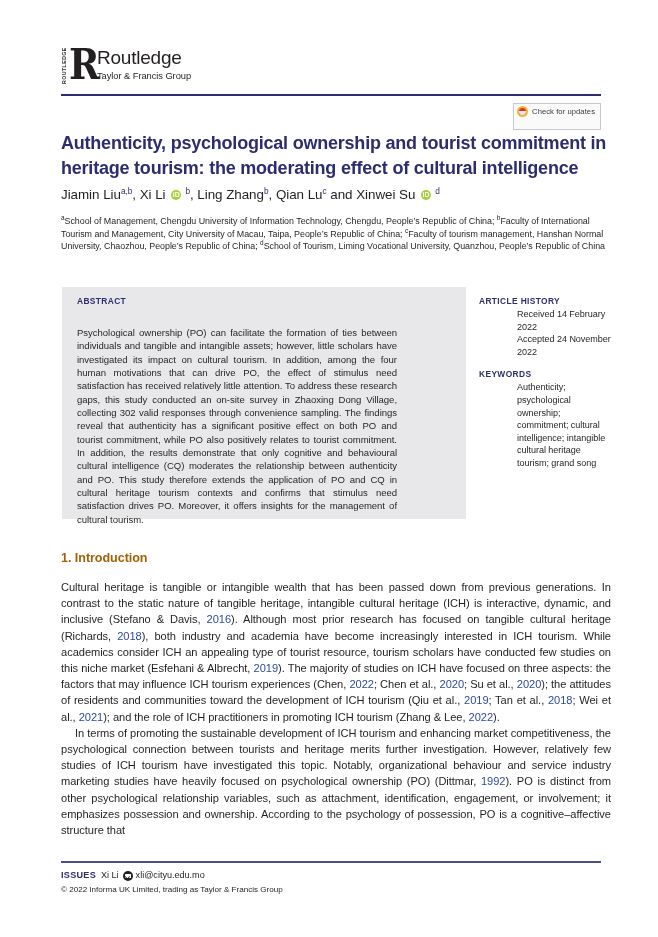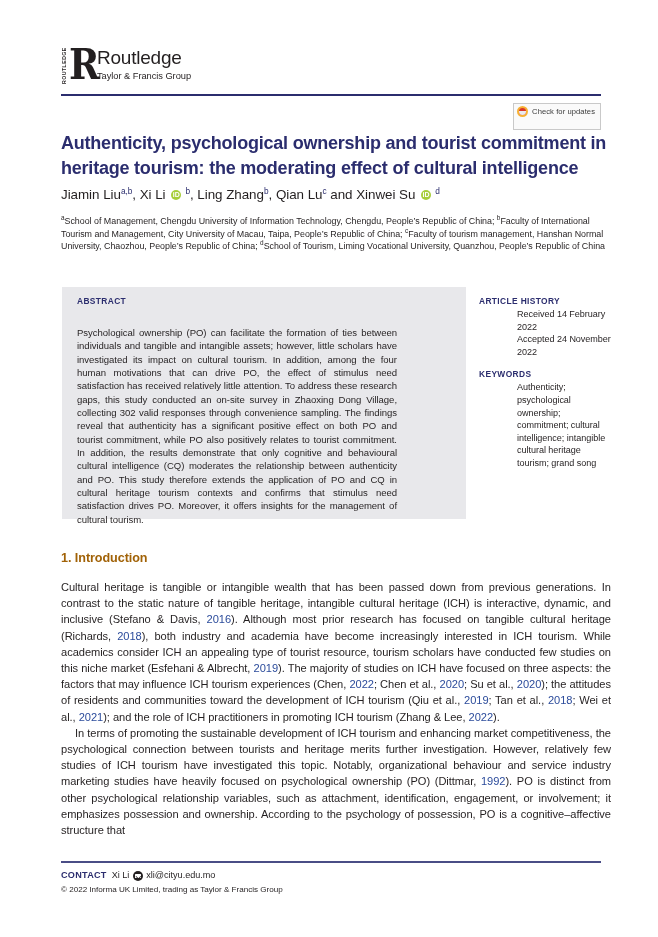--- a/index.html
+++ b/index.html
@@ -417,7 +417,7 @@
   <div class="rule-bottom"></div>
 
   <div class="contact-line">
-    <span class="contact-label">CONTACT</span>
+    <span class="contact-label">ISSUES</span>
     <span class="contact-name">Xi Li</span>
     <span class="mail-icon"></span>
     <span>xli@cityu.edu.mo</span>

